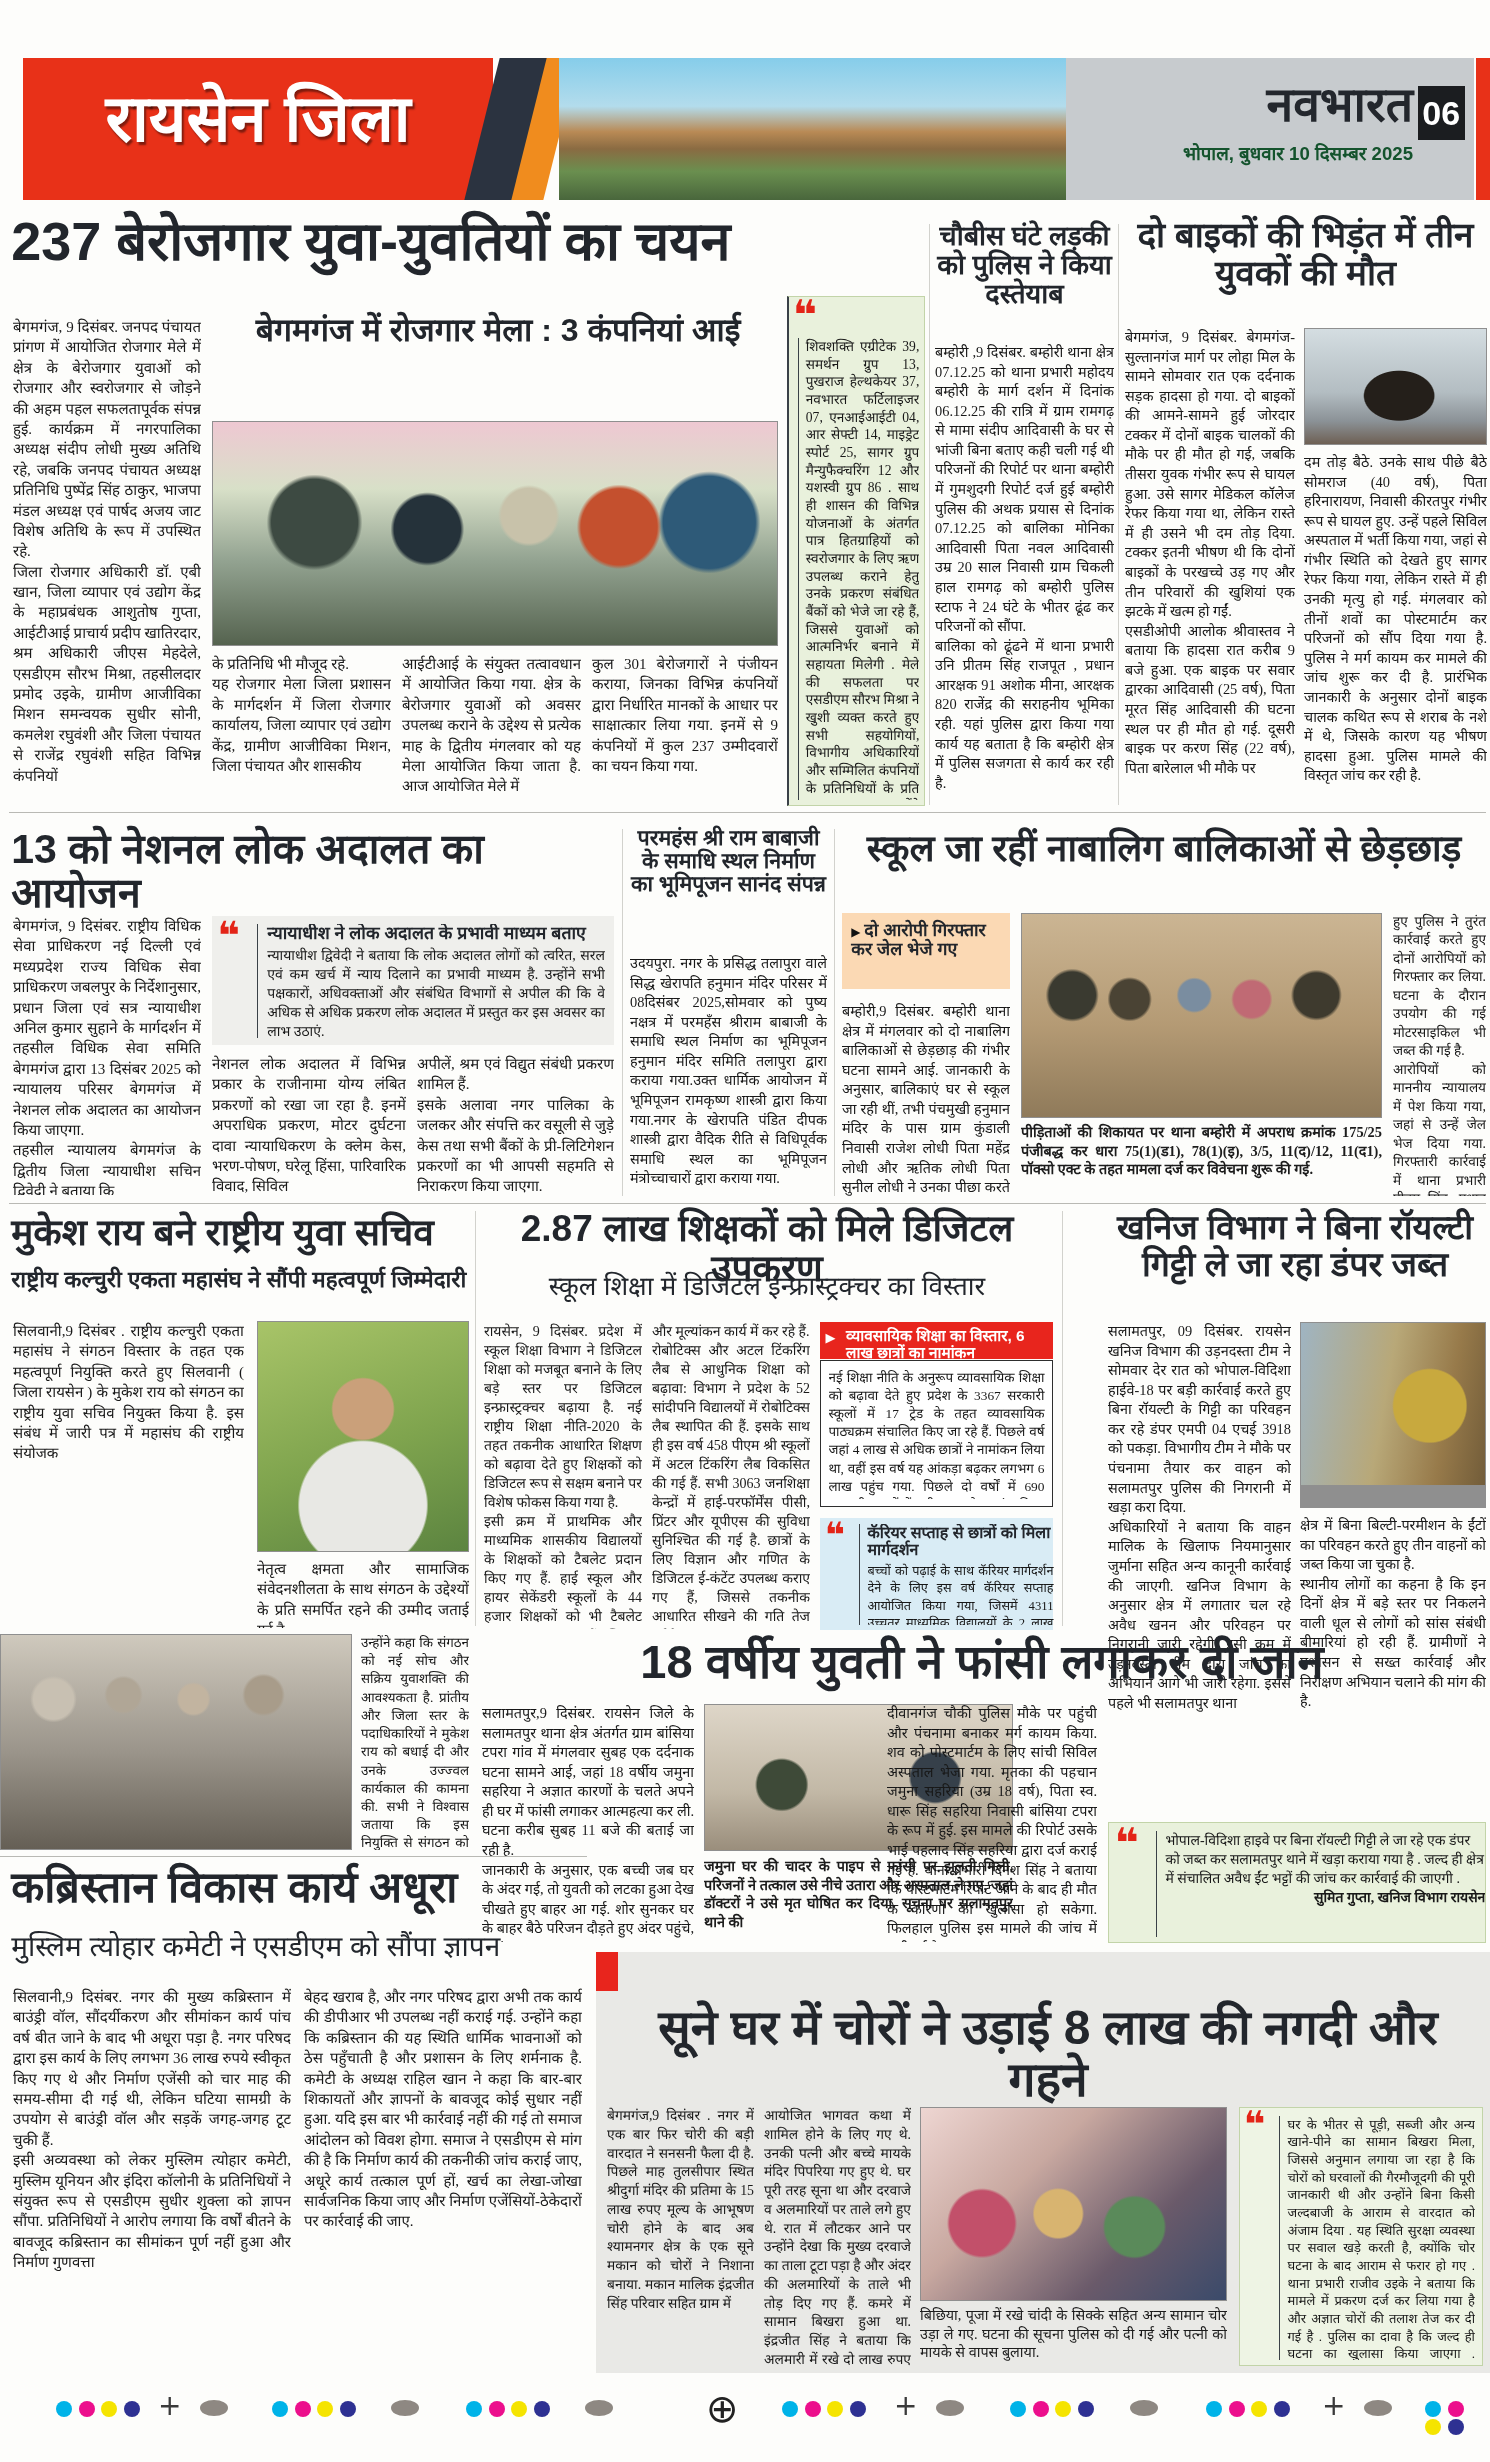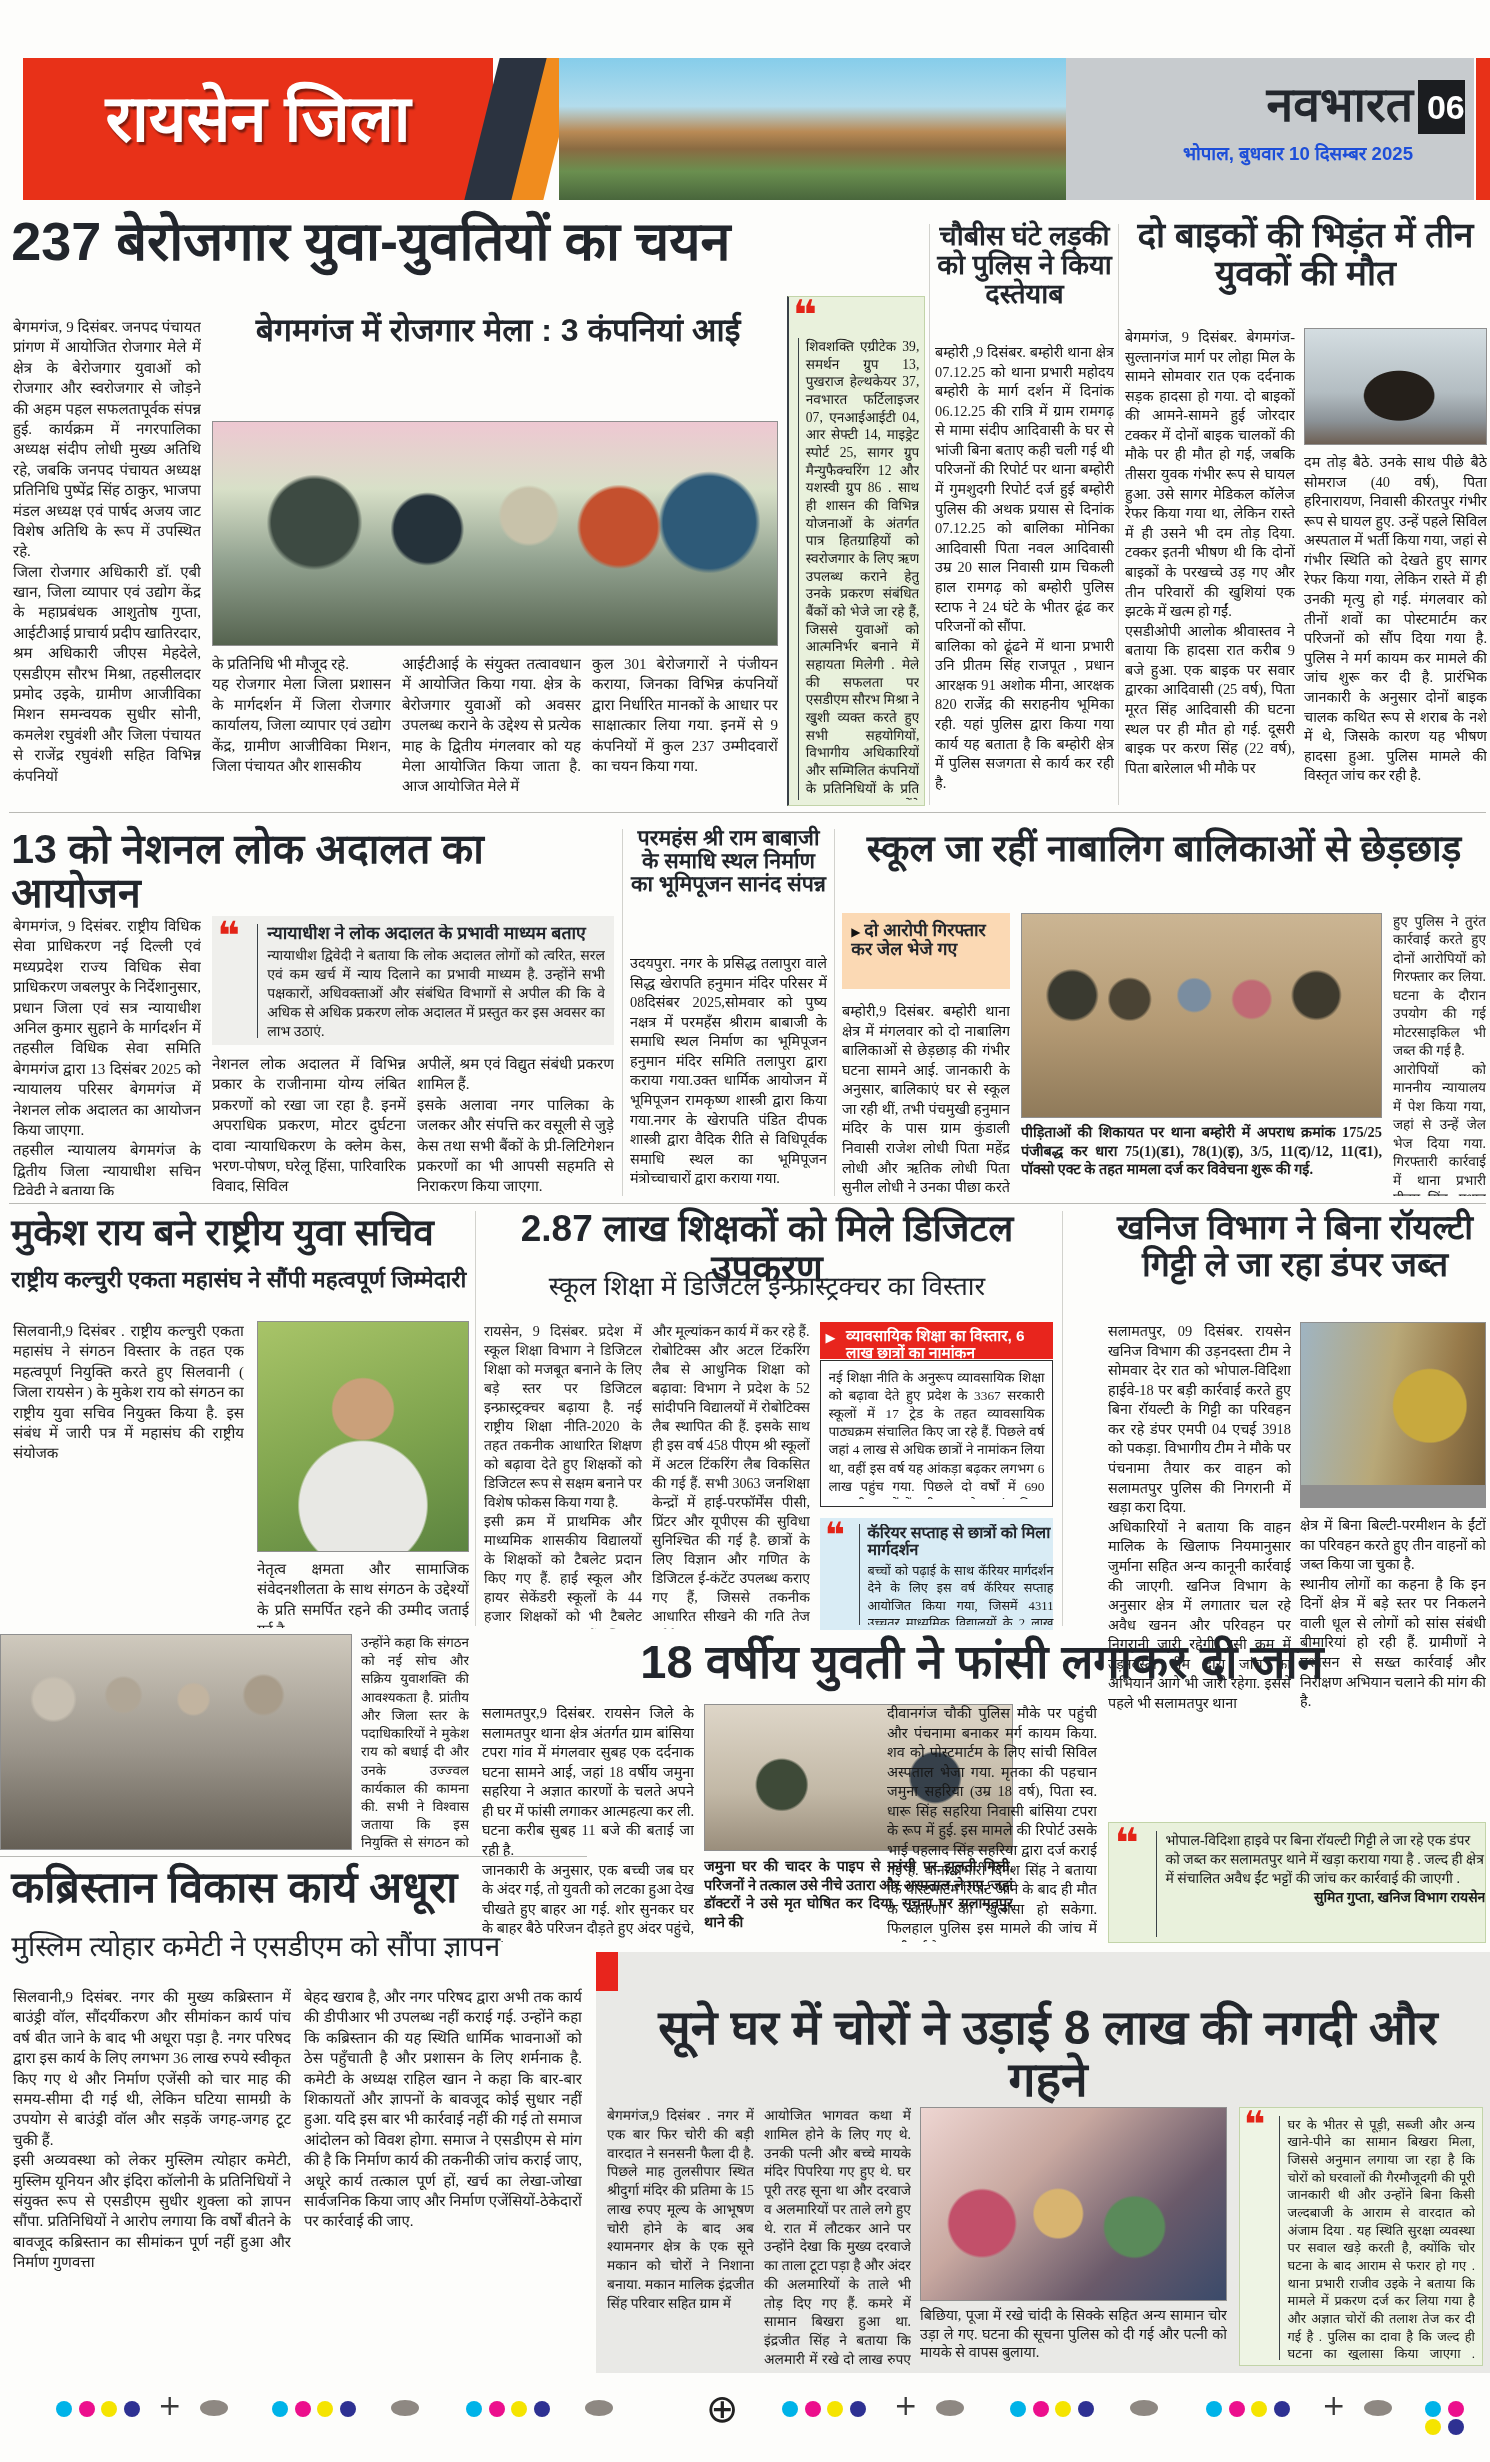--- a/index.html
+++ b/index.html
@@ -46,7 +46,7 @@
   <div class="abs" style="left:1066px;top:58px;width:408px;height:142px;background:#c7cbce;">
     <div class="hl" style="position:absolute;right:61px;top:20.5px;font-size:48px;color:#23272d;">नवभारत</div>
     <div class="hl" style="position:absolute;right:61px;top:86px;font-size:18.6px;color:#1d4ed8;">भोपाल, बुधवार 10 दिसम्बर 2025</div>
-    <div class="abs" style="right:9.3px;top:22px;width:47px;height:54px;background:#1b1d20;text-align:right;">
+    <div class="abs" style="right:9.3px;top:28px;width:47px;height:54px;background:#1b1d20;text-align:center;">
       <span class="hl" style="font-size:34px;color:#ffffff;line-height:54px;">06</span>
     </div>
   </div>

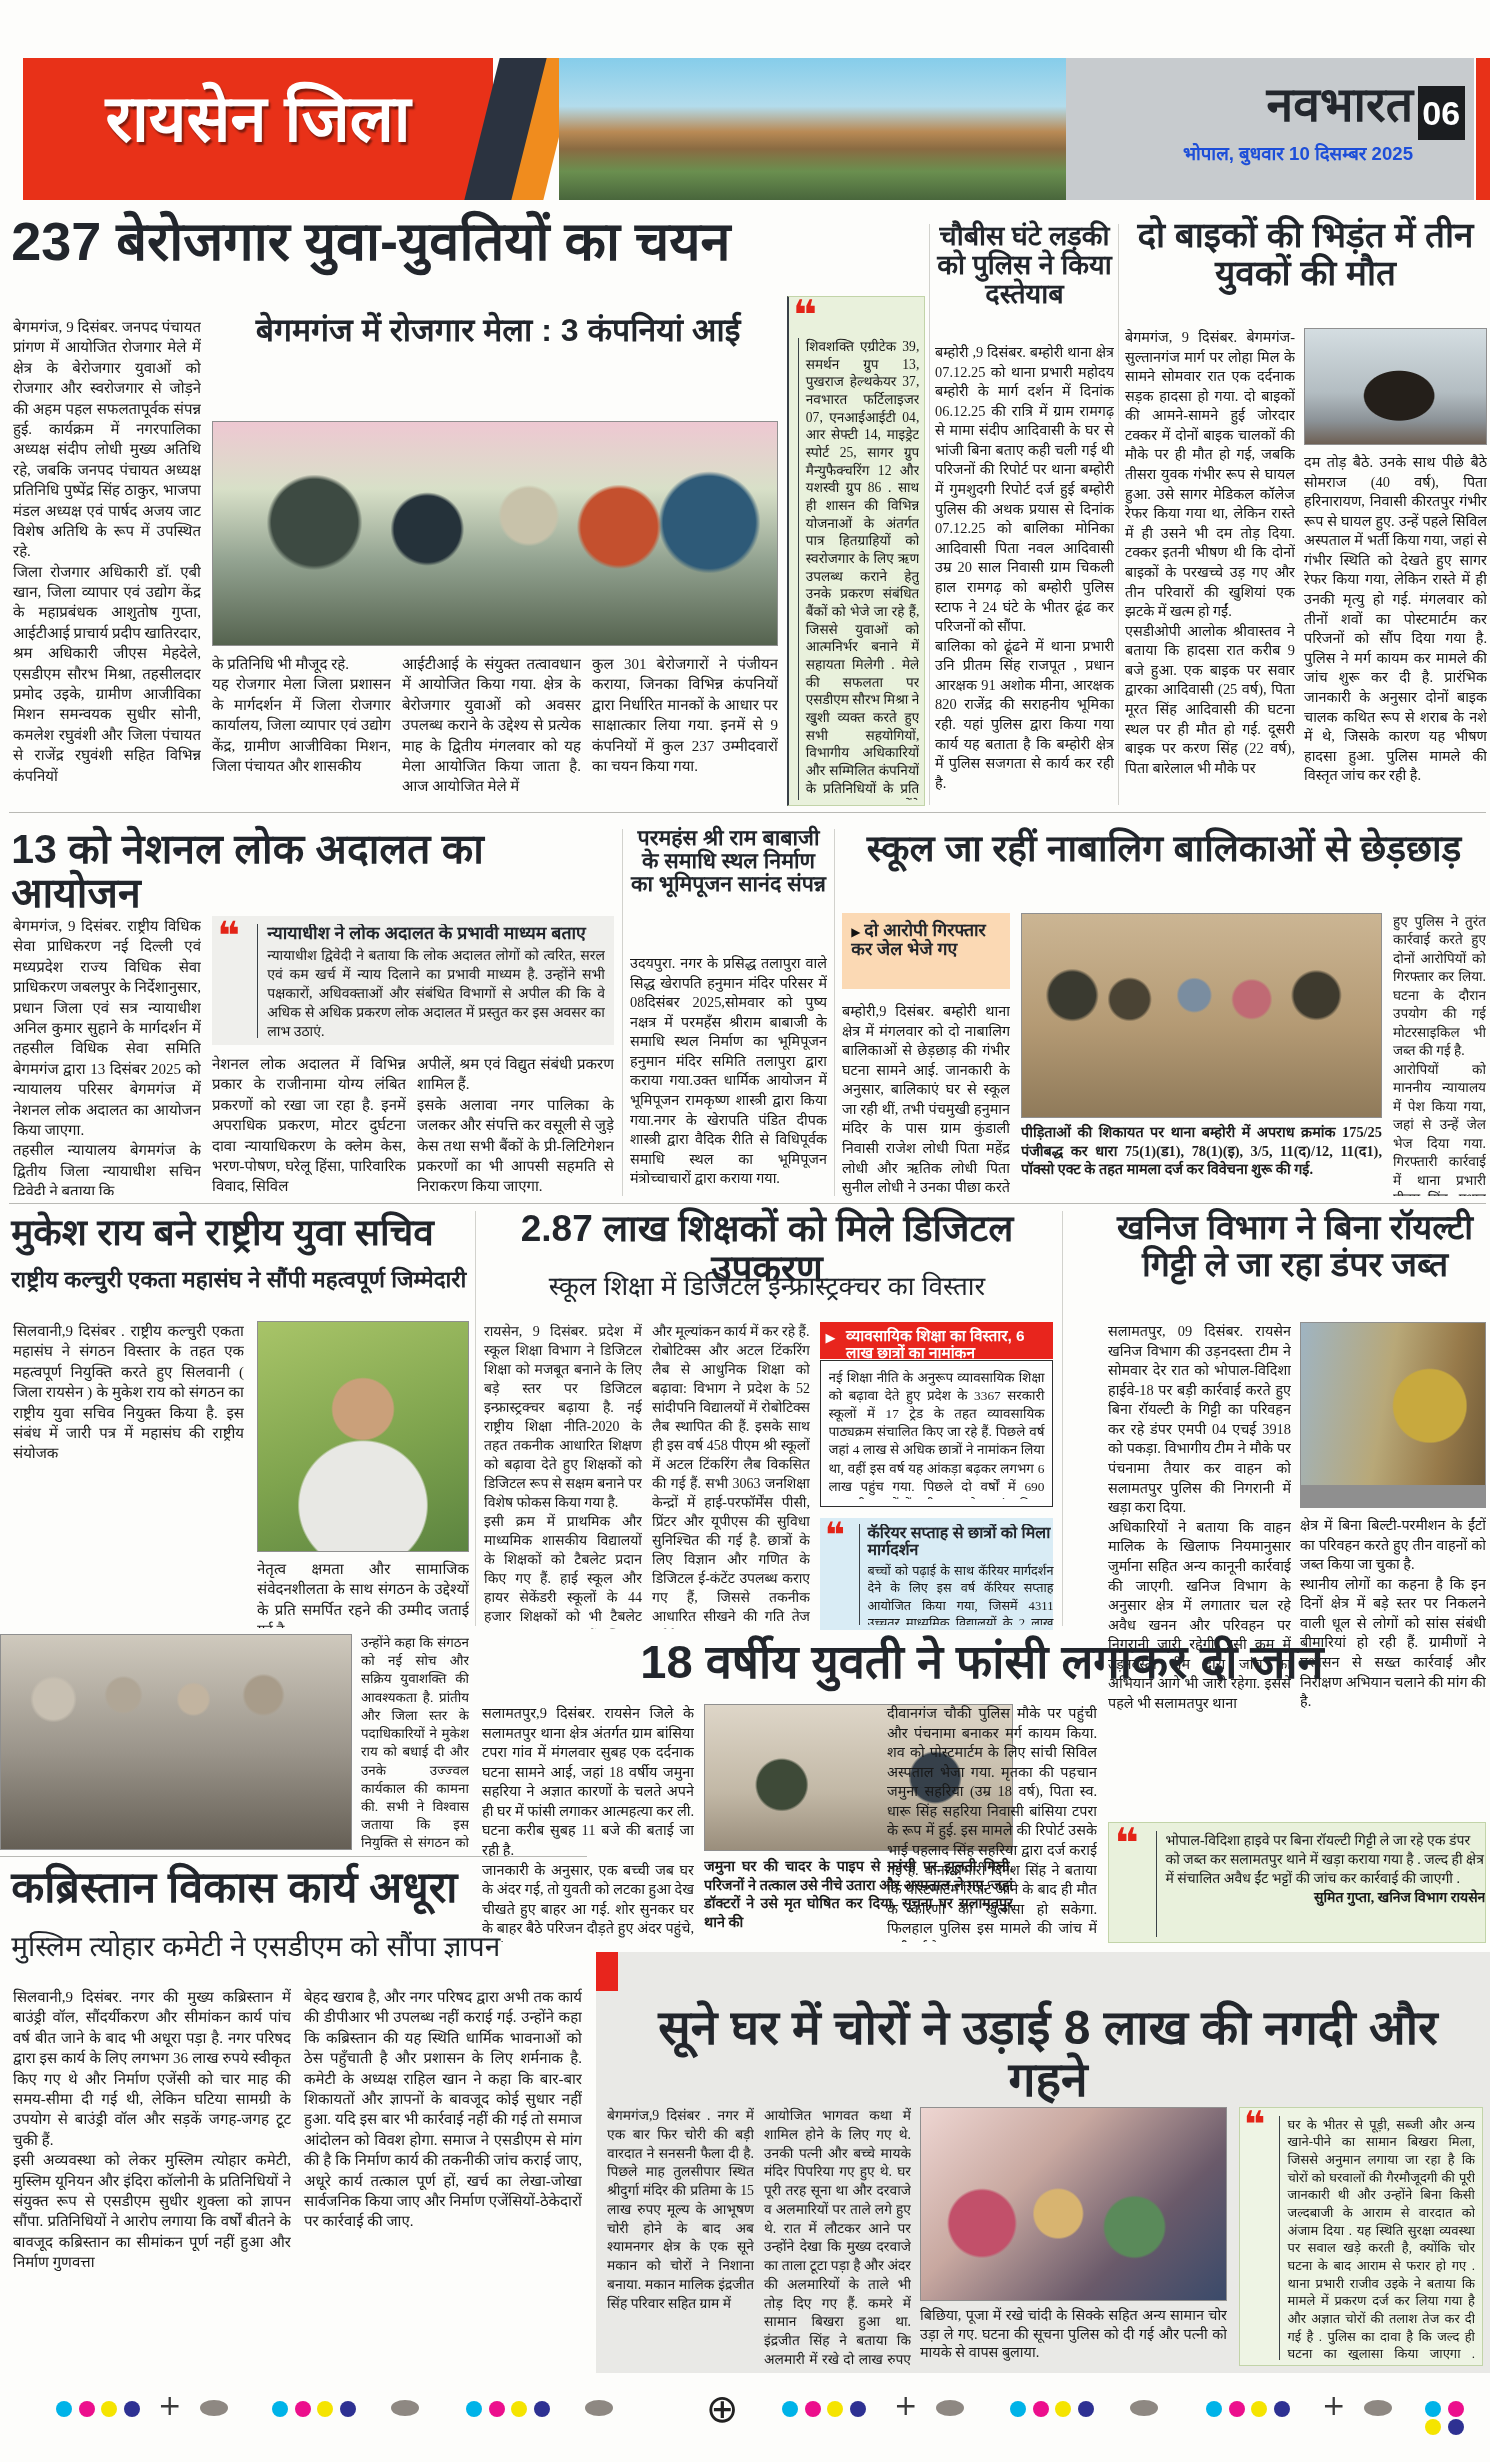--- a/index.html
+++ b/index.html
@@ -45,7 +45,7 @@
   <div class="abs photo" style="left:559px;top:58px;width:508px;height:142px;border:none;background:linear-gradient(180deg,#86cdea 0%,#b3dcec 34%,#b98a55 52%,#8a6b42 64%,#6a8f4f 80%,#49663c 100%);"></div>
   <div class="abs" style="left:1066px;top:58px;width:408px;height:142px;background:#c7cbce;">
     <div class="hl" style="position:absolute;right:61px;top:20.5px;font-size:48px;color:#23272d;">नवभारत</div>
-    <div class="hl" style="position:absolute;right:61px;top:86px;font-size:18.6px;color:#1d4ed8;">भोपाल, बुधवार 10 दिसम्बर 2025</div>
+    <div class="hl" style="position:absolute;right:61px;top:86px;font-size:18.6px;color:#14532d;">भोपाल, बुधवार 10 दिसम्बर 2025</div>
     <div class="abs" style="right:9.3px;top:28px;width:47px;height:54px;background:#1b1d20;text-align:center;">
       <span class="hl" style="font-size:34px;color:#ffffff;line-height:54px;">06</span>
     </div>

